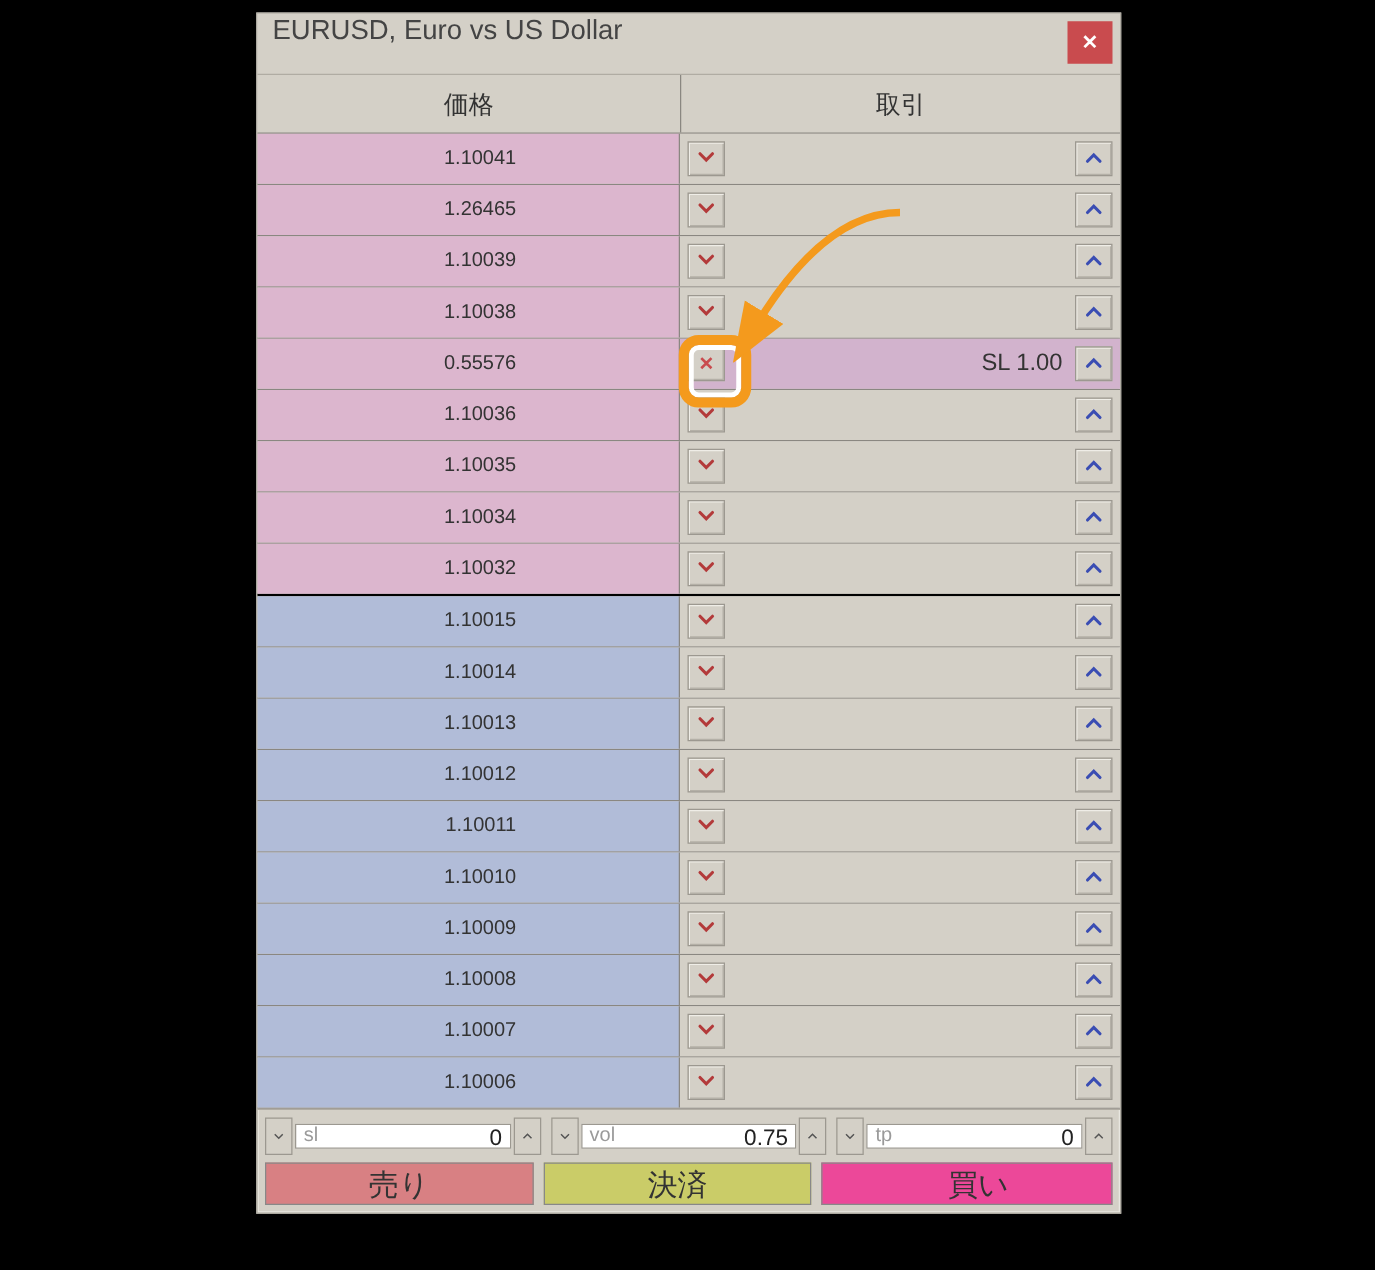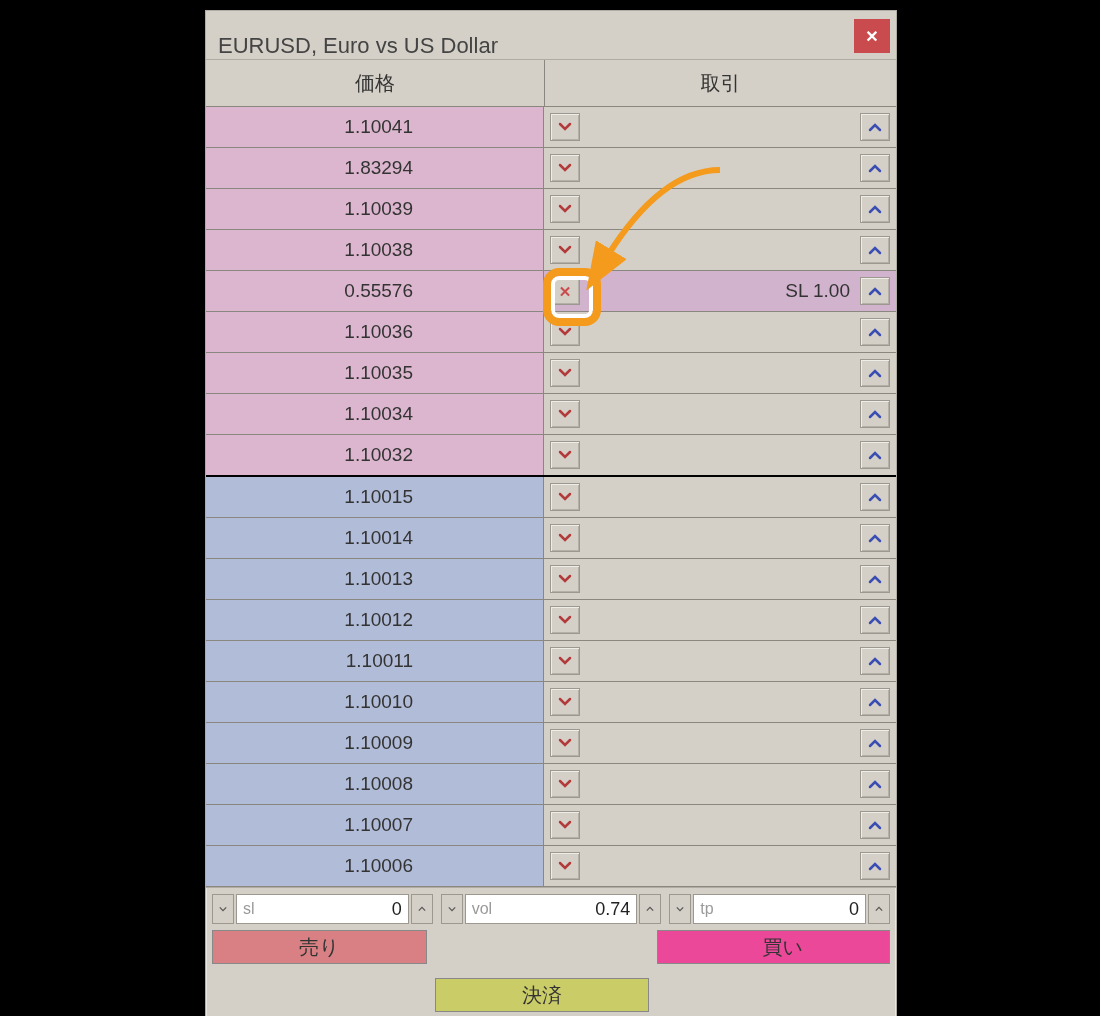--- a/index.html
+++ b/index.html
@@ -23,7 +23,7 @@
   .titlebar{
     height:48px;
     display:flex;
-    align-items:flex-end;
+    align-items:flex-start;
     padding:0 0 0 12px;
     background:#d4d0c7;
     border-bottom:1px solid #b0aca3;

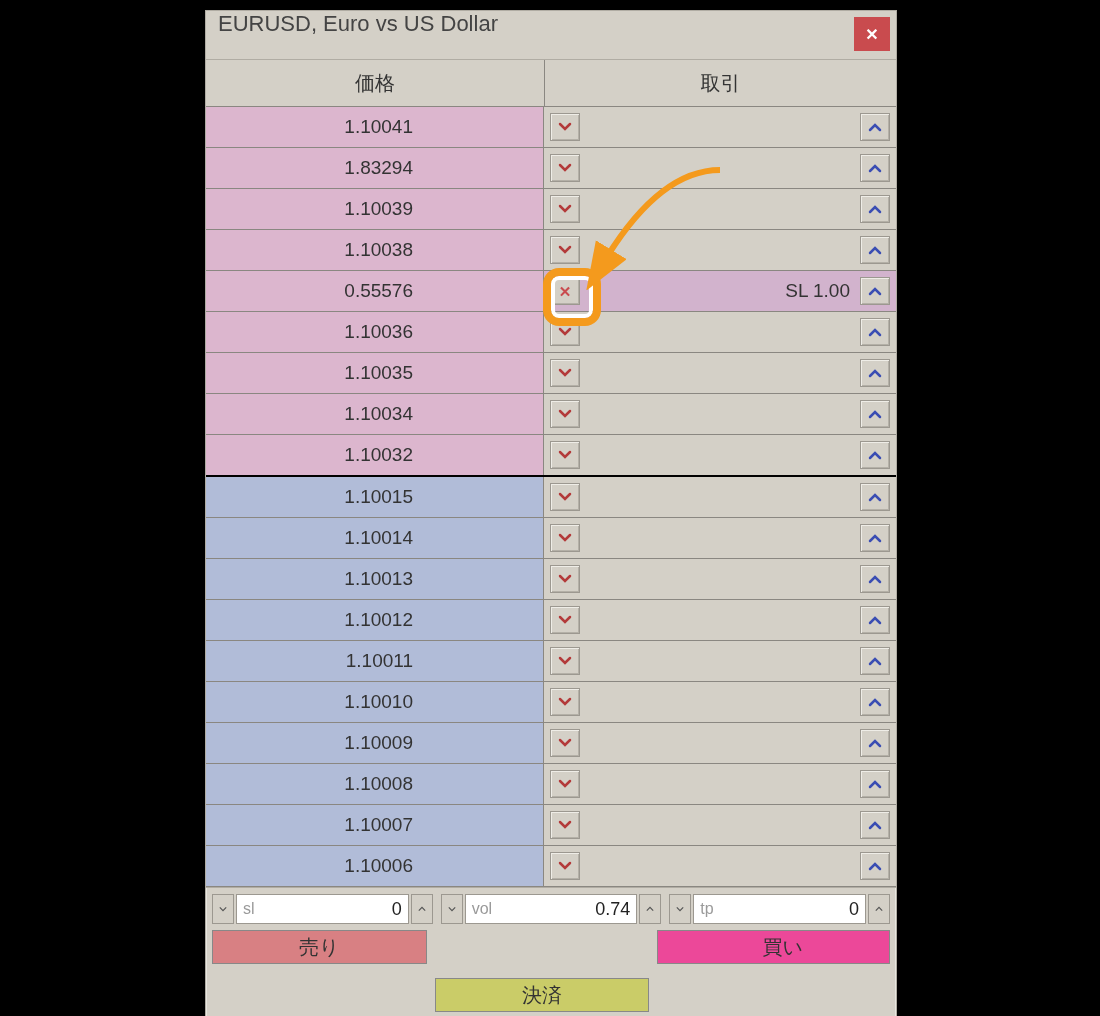--- a/index.html
+++ b/index.html
@@ -67,7 +67,7 @@
     width:338px;
     display:flex;align-items:center;justify-content:flex-end;
     padding-right:130px;
-    font-size:19px;
+    font-size:16px;
     color:#333;
     border-right:1px solid #8a8781;
     box-sizing:border-box;

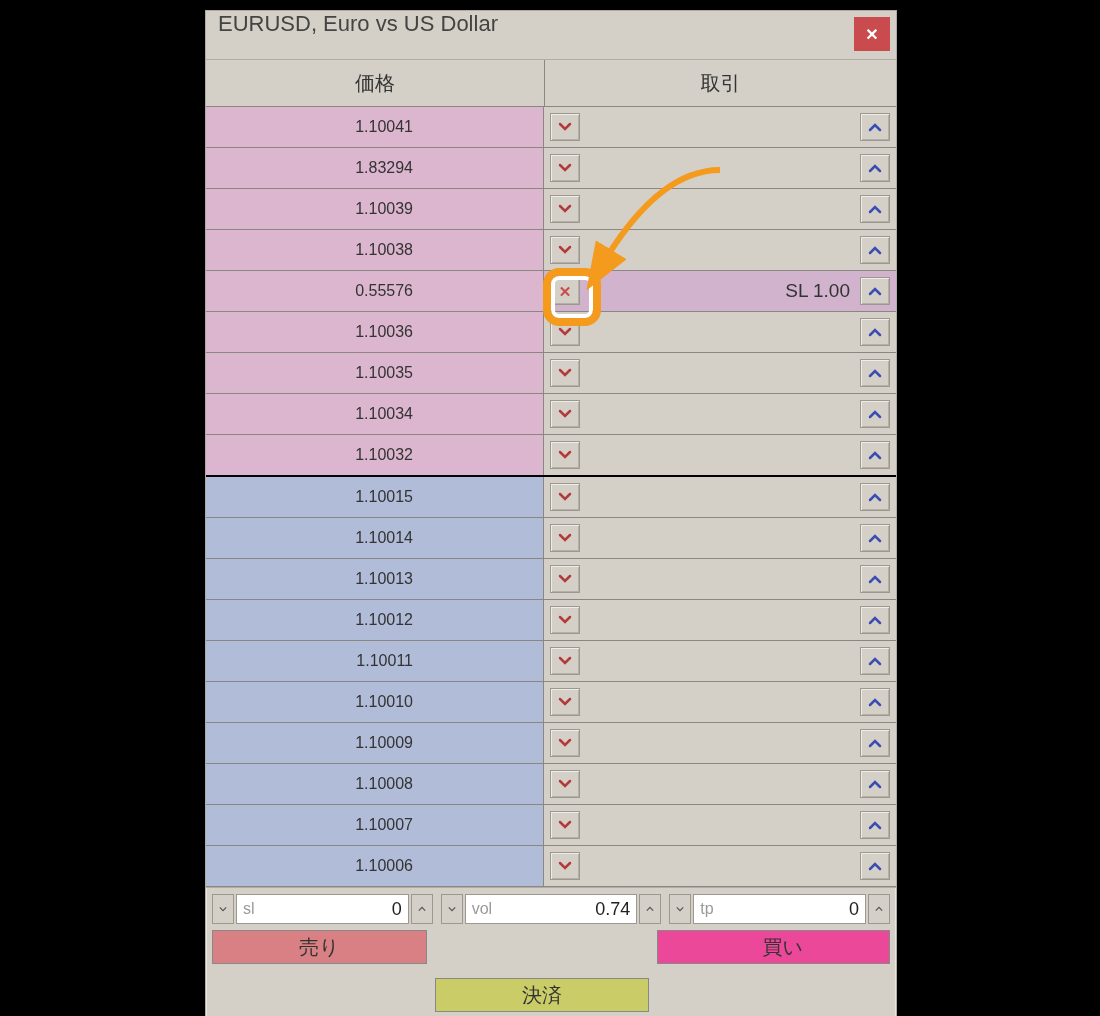--- a/index.html
+++ b/index.html
@@ -216,7 +216,7 @@
         </div>
       </div>
       <div class="row ask">
-        <div class="price">1.83294</div>
+        <div class="price">1.26465</div>
         <div class="trade">
           <div class="btn-sq left-btn ">
             <span class="chev-down"><svg viewBox="0 0 14 10">

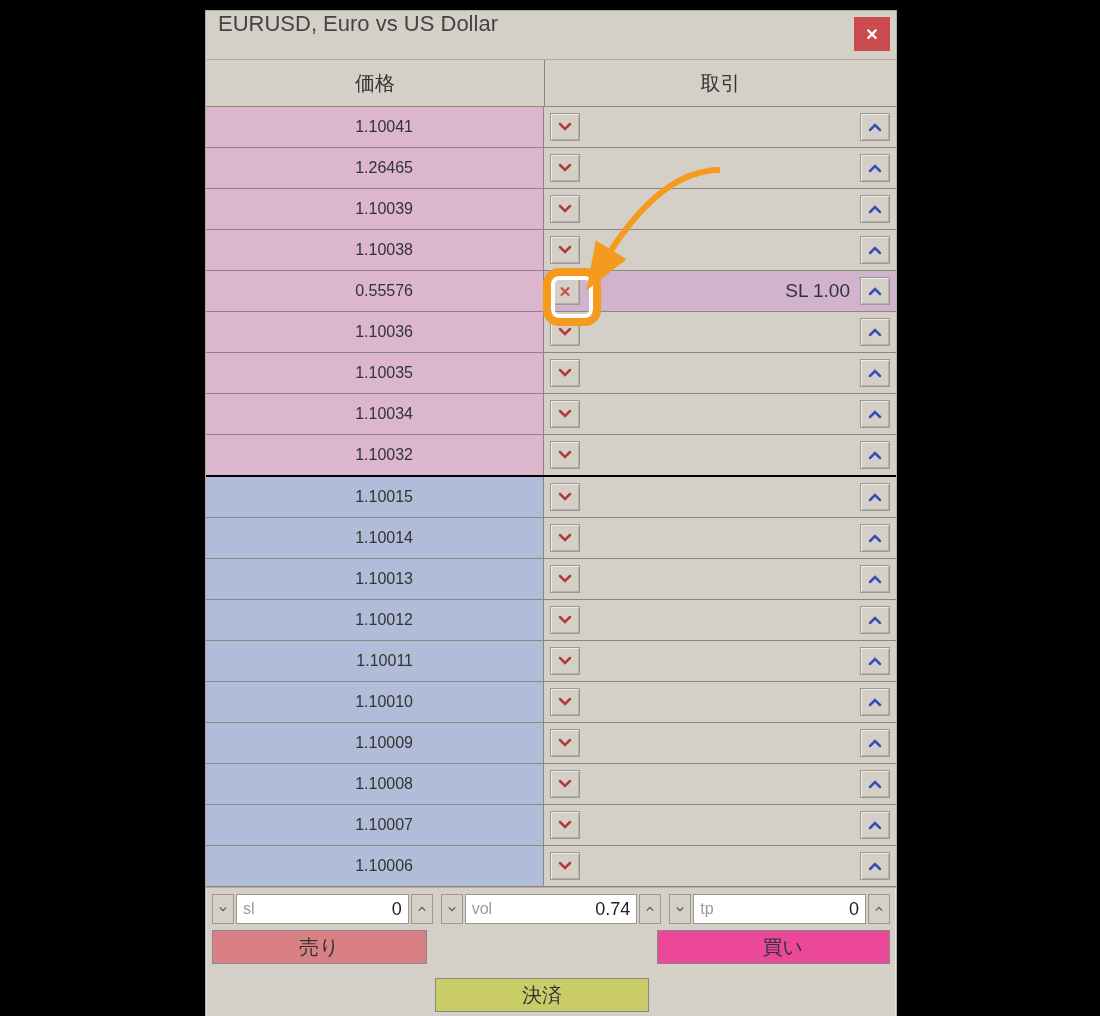--- a/index.html
+++ b/index.html
@@ -127,11 +127,11 @@
   .spin .dd{} .spin .uu{}
   .spin .dd svg,.spin .uu svg{width:8px;height:8px;}
   .spin .field{
-    flex:1;height:30px;
+    flex:1;height:20px;
     background:#fff;
     border:1px solid #9c9890;
     box-sizing:border-box;
-    display:flex;align-items:center;
+    display:flex;
     padding:0 6px;
     position:relative;
     margin:0 2px;

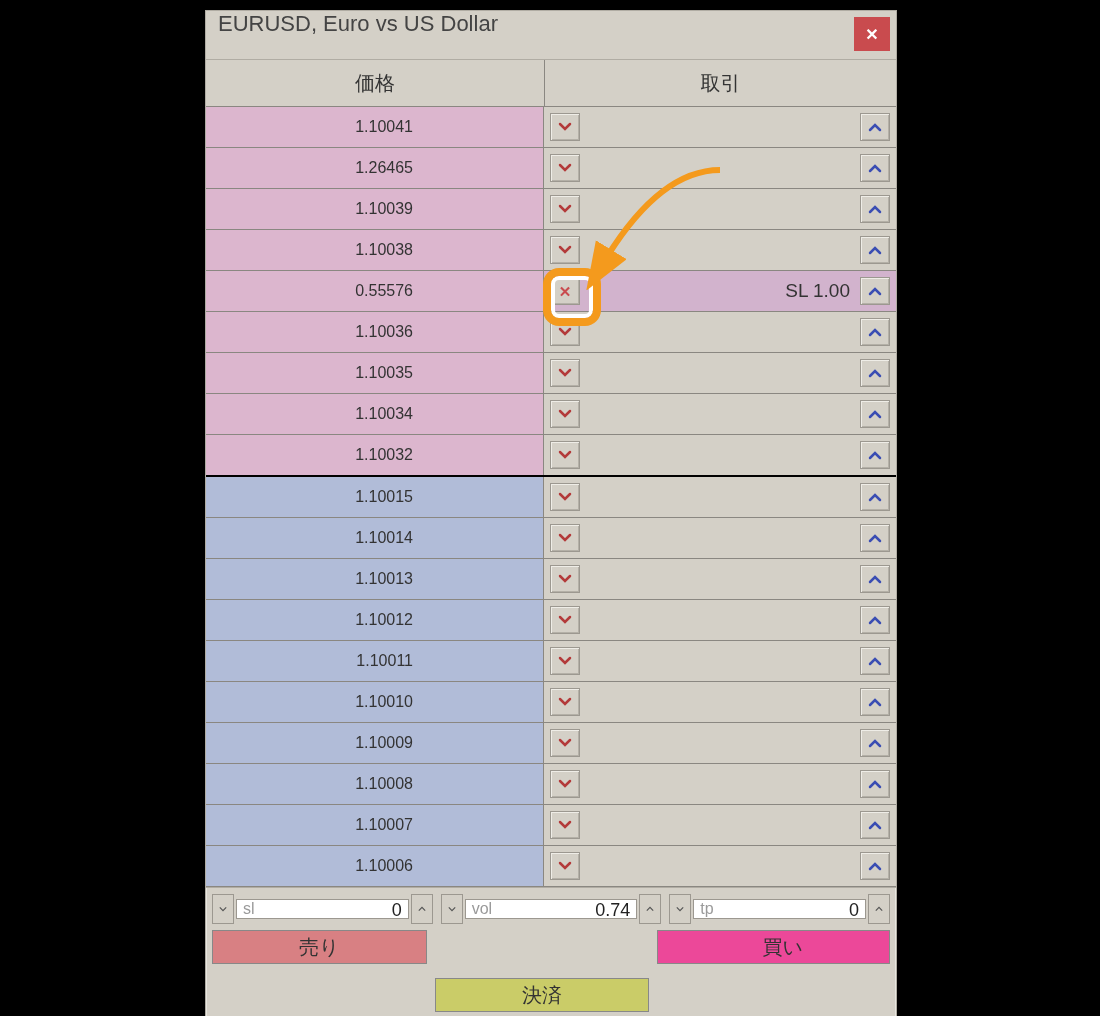--- a/index.html
+++ b/index.html
@@ -528,7 +528,7 @@
         </div>
       <div class="field">
         <span class="lbl">vol</span>
-        <span class="val">0.74</span>
+        <span class="val">0.75</span>
       </div>
       <div class="uu">
           <svg viewBox="0 0 10 10">

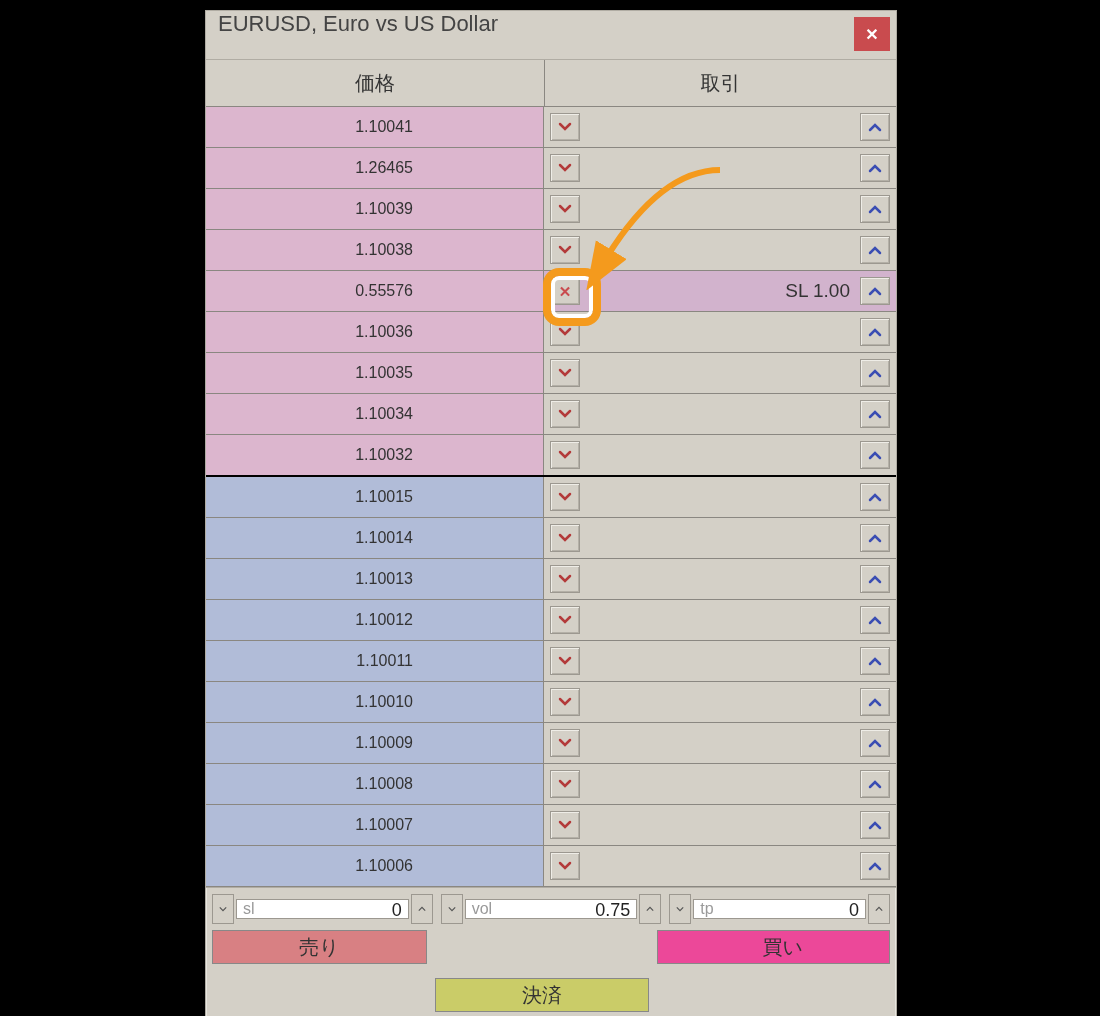--- a/index.html
+++ b/index.html
@@ -152,7 +152,7 @@
   .footer-btns button{
     flex:1;height:34px;
     border:1px solid #888;
-    font-size:20px;
+    font-size:24px;
     font-family:inherit;
     cursor:pointer;
     color:#333;

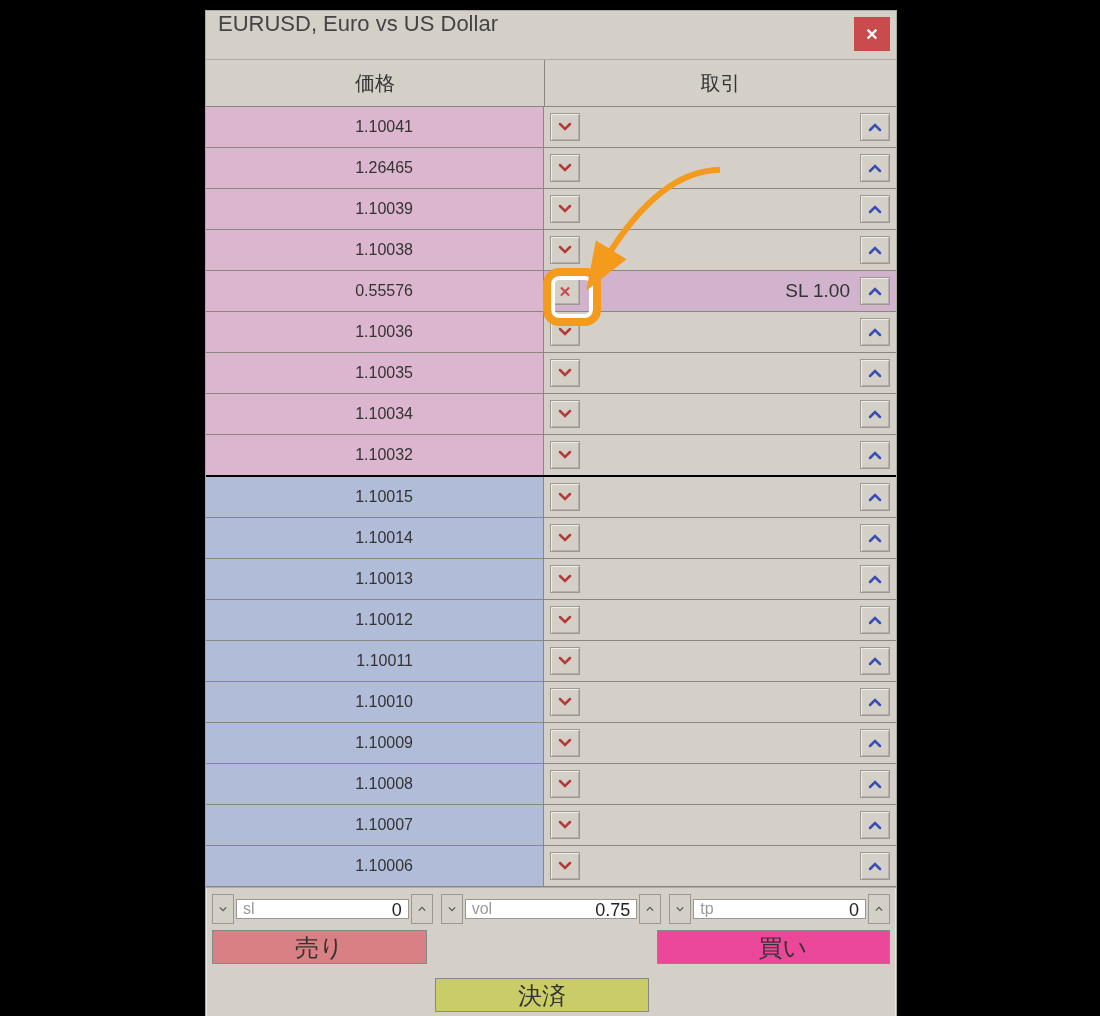--- a/index.html
+++ b/index.html
@@ -158,7 +158,7 @@
     color:#333;
   }
   .b-sell{background:#d88083;color:#663234;}
-  .b-close{background:#cacc68;color:#555529;margin-top:48px;}
+  .b-close{background:#cacc68;color:#555529;}
   .b-buy{background:#ec4899;color:#2a3f63;padding-left:24px;}
 
   

